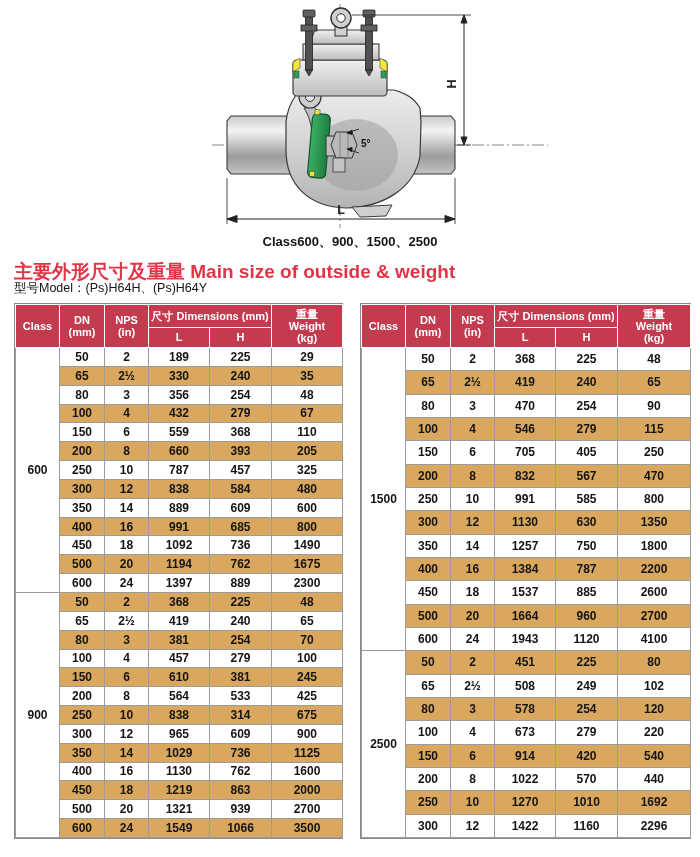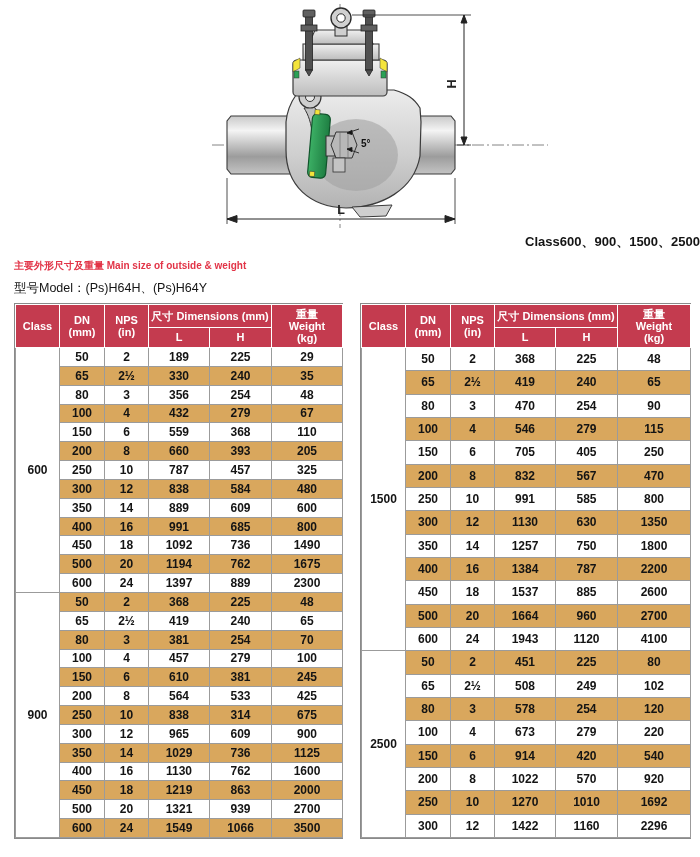--- a/index.html
+++ b/index.html
@@ -13,7 +13,7 @@
   #drawing-svg { position:absolute; top:0; left:0; }
   .caption {
     position:absolute; top:233px; left:0; width:700px;
-    text-align:right; font-size:13px; font-weight:600; color:#141414;
+    text-align:center; font-size:13px; font-weight:600; color:#141414;
   }
 
   

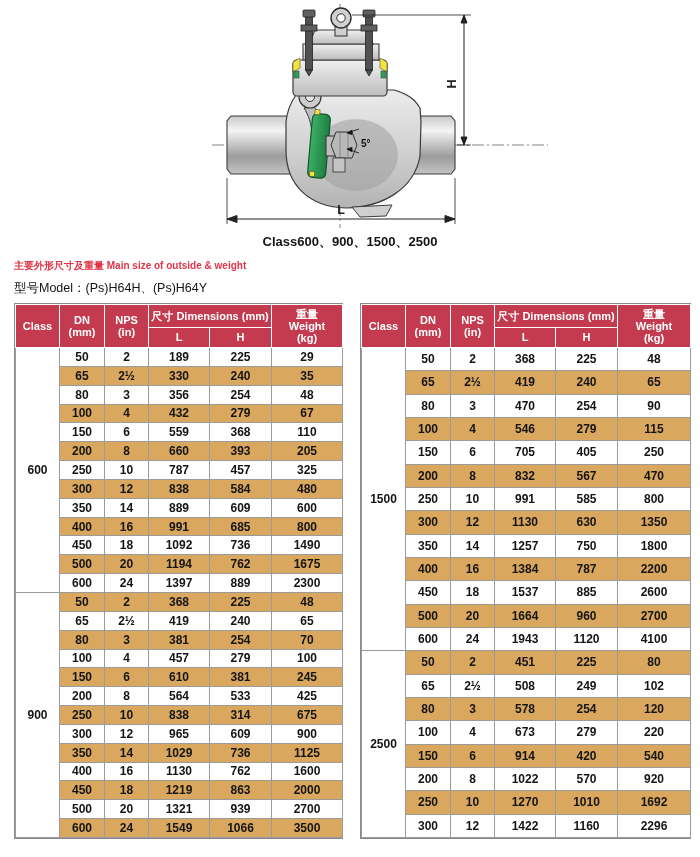--- a/index.html
+++ b/index.html
@@ -19,7 +19,7 @@
   
   .page-title {
     position:absolute; top:259px; left:14px;
-    font-size:10px; font-weight:700; color:#E23447; white-space:nowrap;text-align:right;
+    font-size:19px; font-weight:700; color:#E23447; white-space:nowrap;text-align:right;
   }
   .model-line {
     position:absolute; top:280px; left:14px;

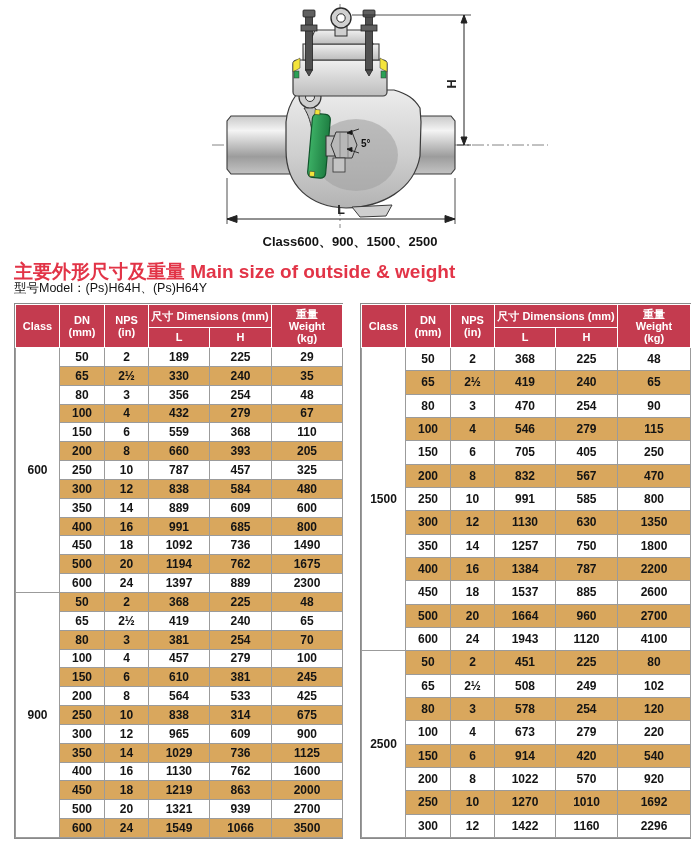--- a/index.html
+++ b/index.html
@@ -549,7 +549,7 @@
           <td>8</td>
           <td>1022</td>
           <td>570</td>
-          <td>920</td>
+          <td>440</td>
         </tr>
         <tr>
           <td class="alt">250</td>

